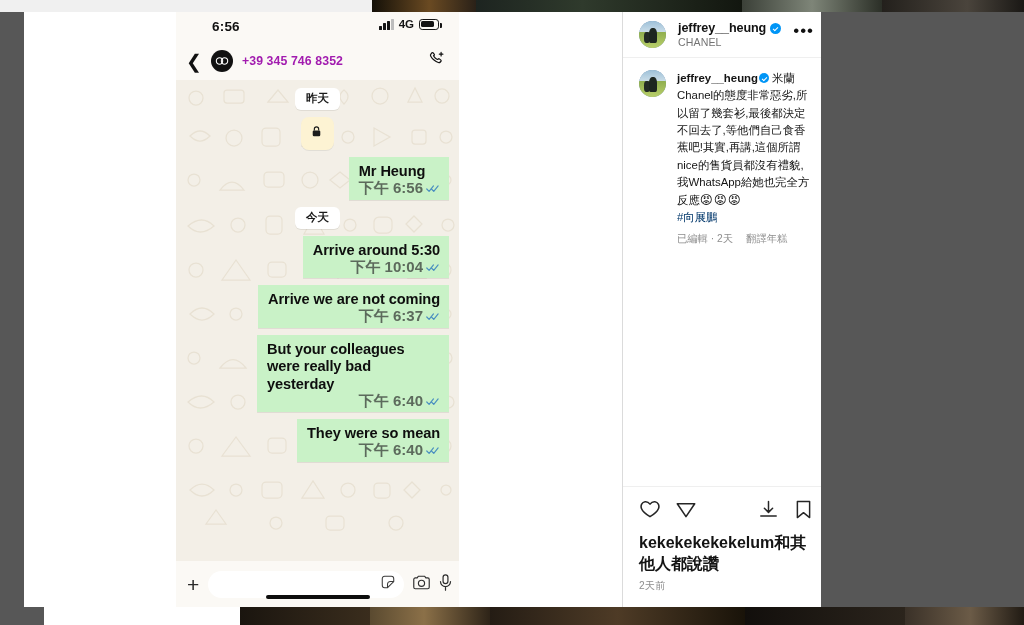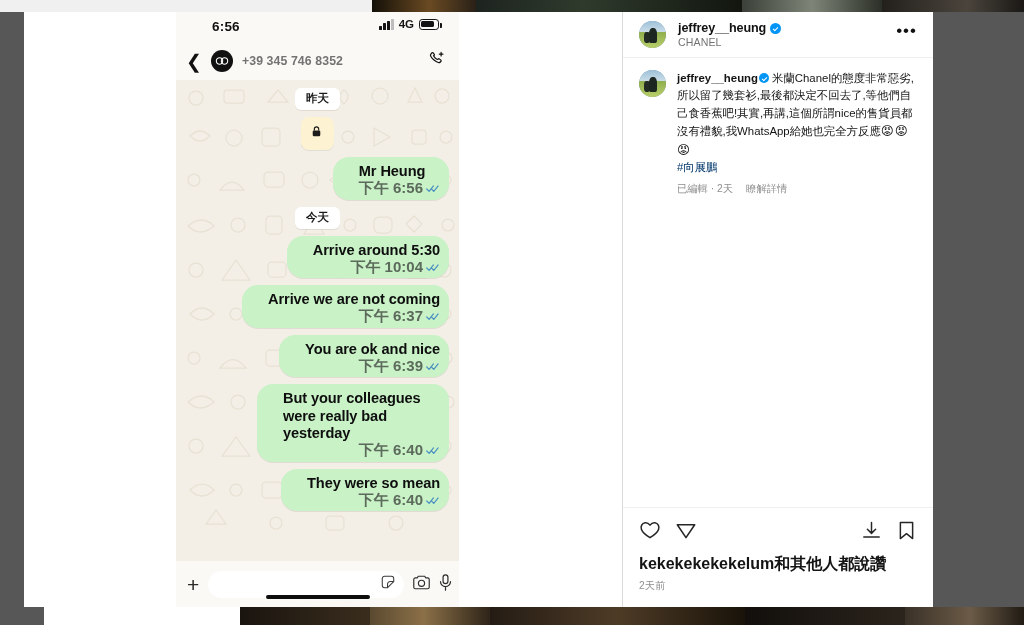--- a/index.html
+++ b/index.html
@@ -22,7 +22,7 @@
   #post-card {
     position: absolute;
     left: 24px; top: 12px;
-    width: 909px; height: 595px;
+    width: 797px; height: 595px;
     background: #ffffff;
     overflow: hidden;
     display: flex;

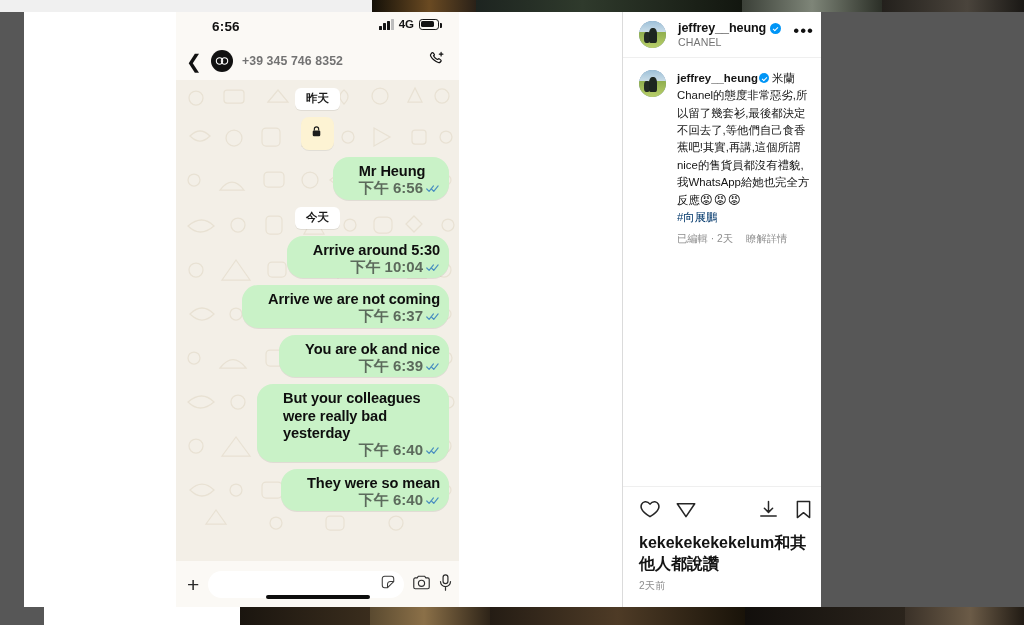--- a/index.html
+++ b/index.html
@@ -85,7 +85,7 @@
     display: flex; align-items: center; justify-content: center;
     color: #fff; font-size: 9px; letter-spacing: -2px;
   }
-  #contact-name { font-size: 12.3px; font-weight: 700; color: #737373; flex: 1; letter-spacing: .1px; }
+  #contact-name { font-size: 12.3px; font-weight: 700; color: #a21caf; flex: 1; letter-spacing: .1px; }
   #call-icon { color: #111; }
 
   

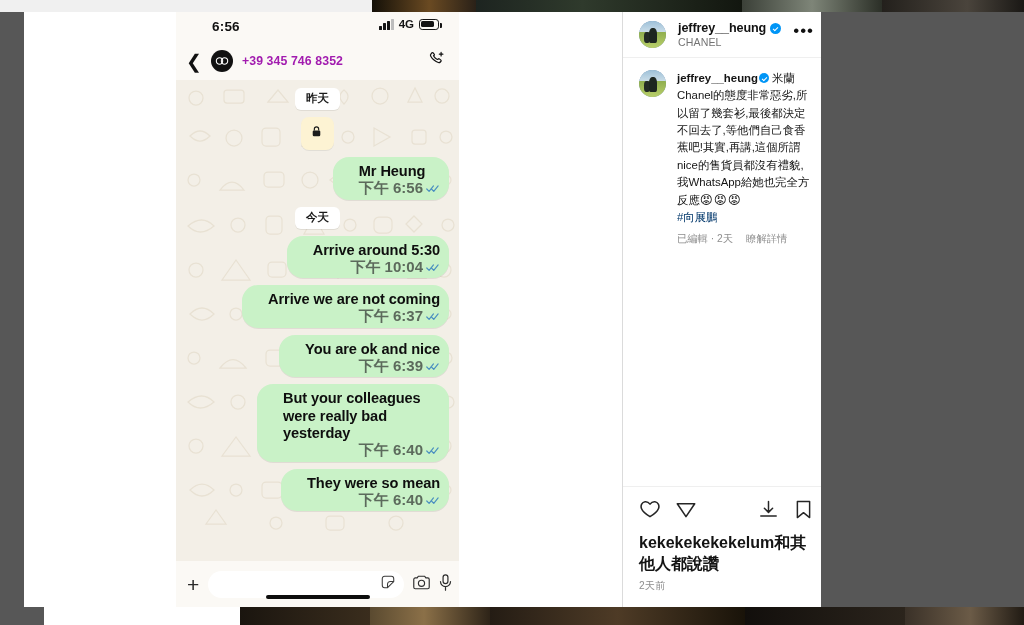--- a/index.html
+++ b/index.html
@@ -122,8 +122,8 @@
   .msg-row { position: relative; z-index: 2; display: flex; justify-content: flex-end; }
   .bubble {
     background: #c9f2c7;
-    border-radius: 16px;
-    padding: 6px 9px 4px 26px;
+    border-radius: 0;
+    padding: 6px 9px 4px 10px;
     max-width: 215px;
     box-shadow: 0 1px 0.5px rgba(0,0,0,.08);
     position: relative;

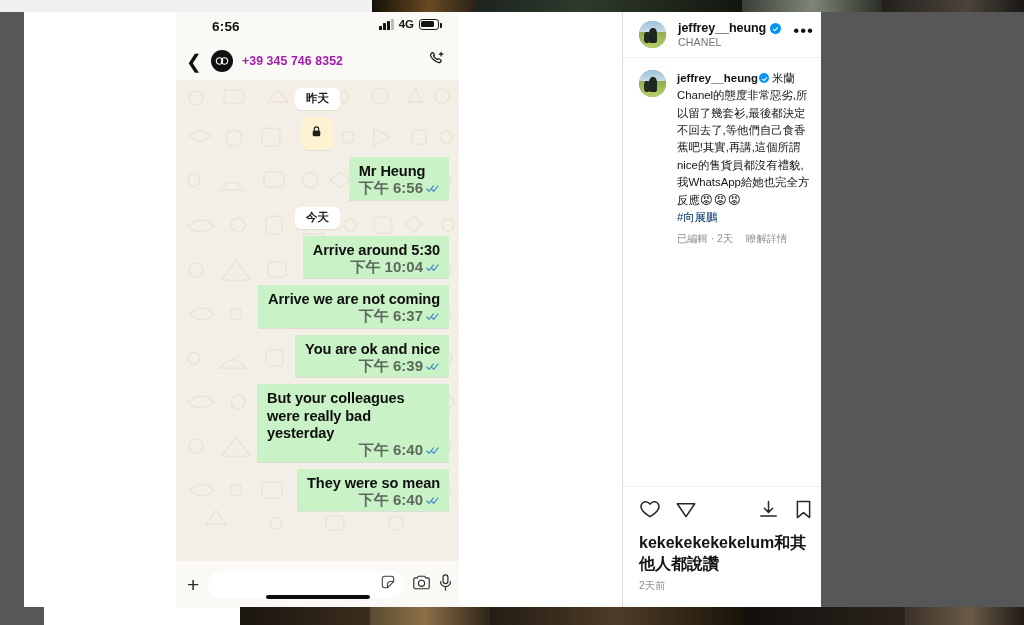--- a/index.html
+++ b/index.html
@@ -535,7 +535,7 @@
             <span class="hashtag">#向展鵬</span>
             <div id="caption-meta">
               <span>已編輯 · 2天</span>
-              <span id="translate-link">瞭解詳情</span>
+              <span id="translate-link">翻譯年糕</span>
             </div>
           </div>
         </div>

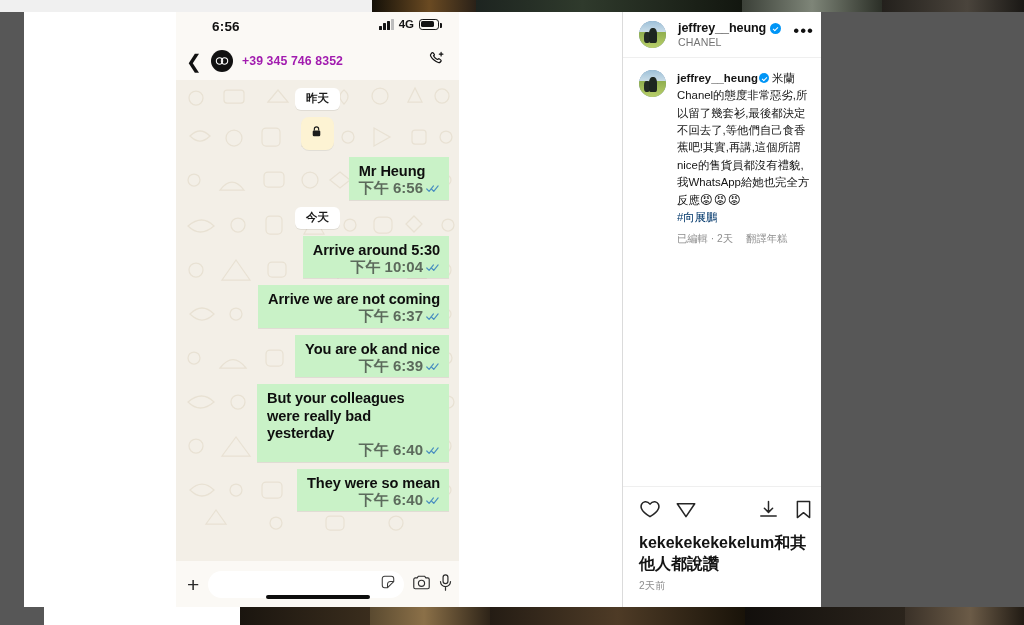--- a/index.html
+++ b/index.html
@@ -433,18 +433,6 @@
             </div>
           </div>
 
-          <div class="msg-row">
-            <div class="bubble">
-              <div class="txt">You are ok and nice</div>
-              <div class="meta">
-                <span class="time">下午 6:39</span>
-                <svg class="ticks" viewBox="0 0 18 10" fill="none" stroke="#4a8fc0" stroke-width="1.5" stroke-linecap="round" stroke-linejoin="round">
-                    <path d="M1 5.6 L4 8.6 L9.6 1.6"></path>
-                    <path d="M7 5.6 L10 8.6 L15.6 1.6"></path>
-                  </svg>
-              </div>
-            </div>
-          </div>
 
           <div class="msg-row">
             <div class="bubble" style="max-width:192px;">

